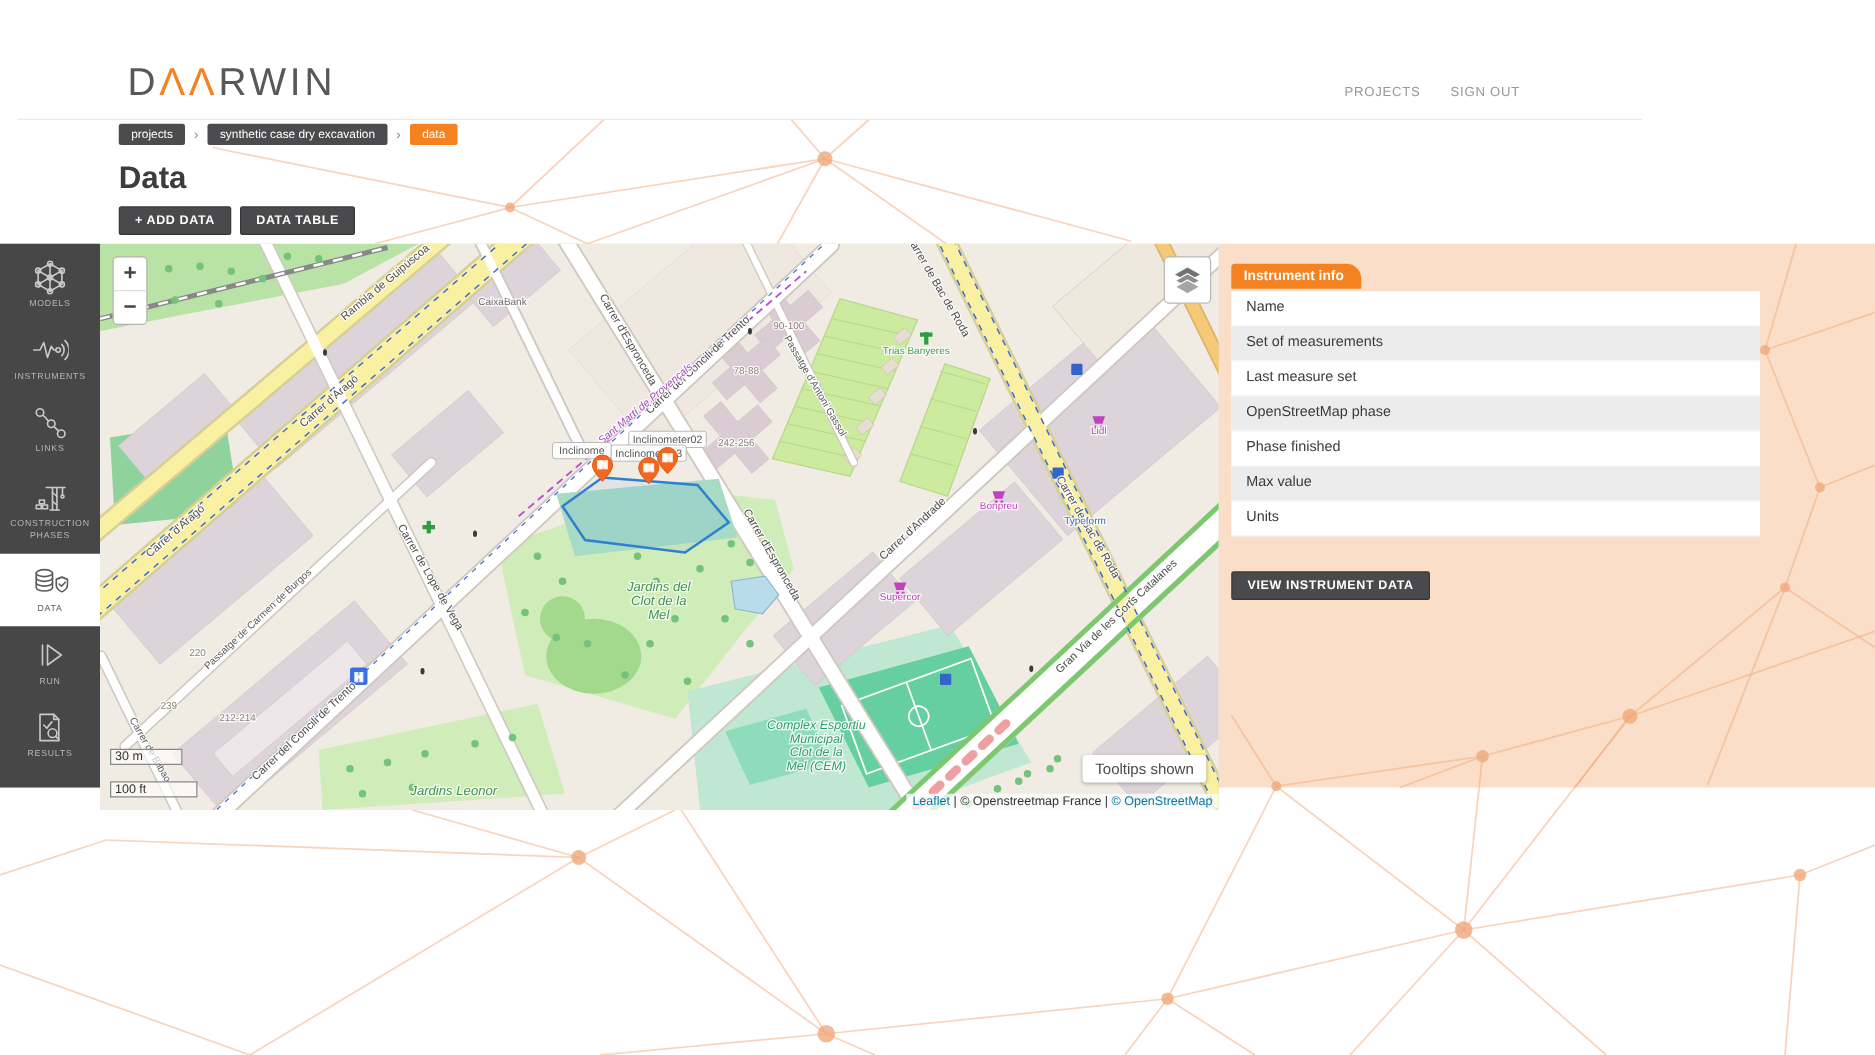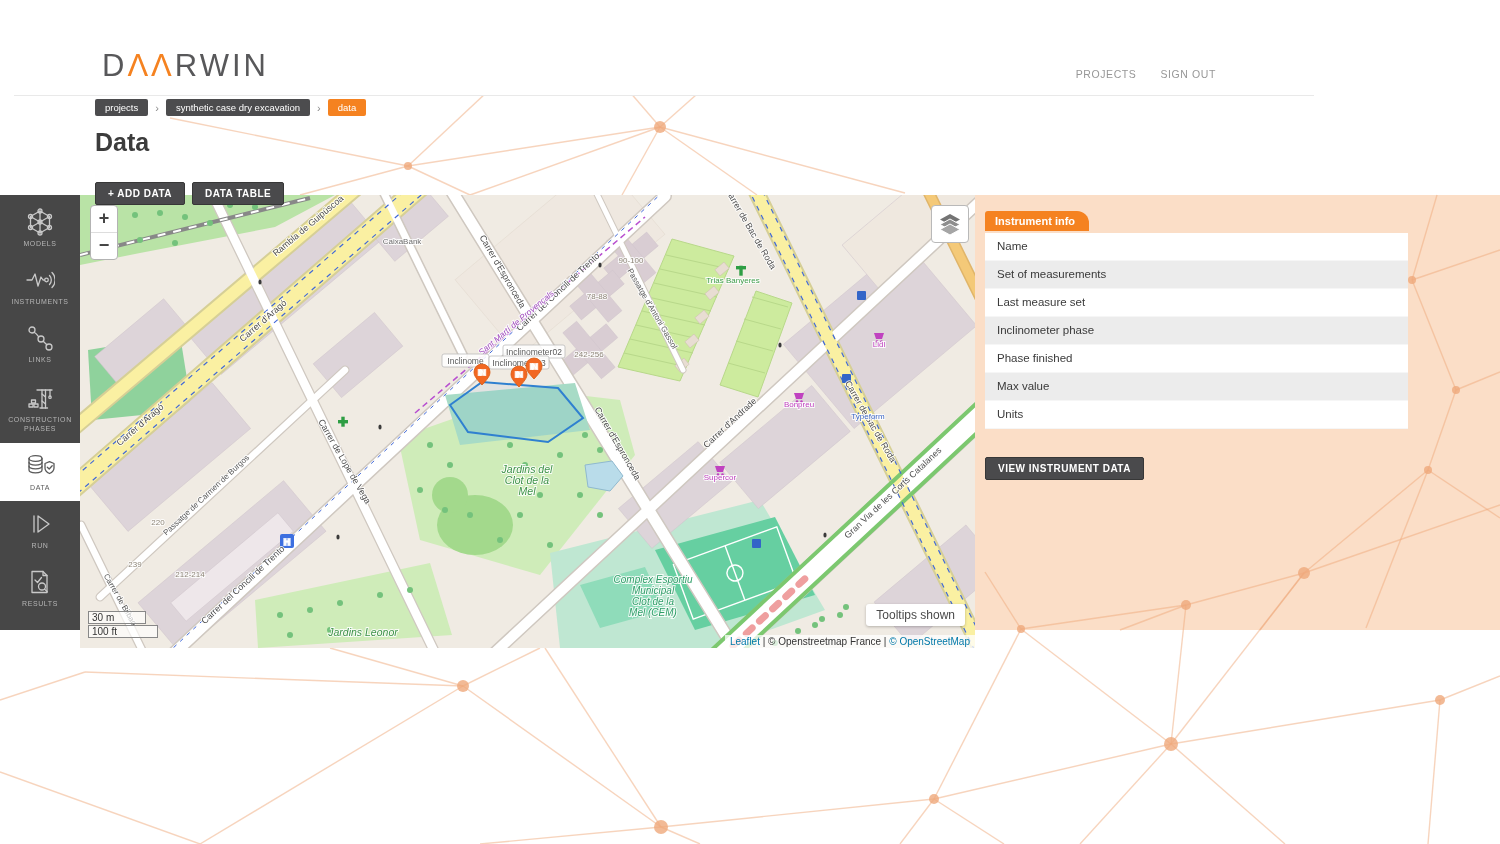--- a/index.html
+++ b/index.html
@@ -21,7 +21,7 @@
   .crumb-sep{color:#8a8a8a;font-size:11px;}
   
   #page-title{left:95px;top:128px;font-size:25px;font-weight:bold;color:#3c3c3c;z-index:3;}
-  #action-buttons{left:95px;top:165px;display:flex;gap:7px;z-index:3;margin-top:17px;}
+  #action-buttons{left:95px;top:165px;display:flex;gap:7px;z-index:3;}
   .dk-btn{background:#4a4a4c;border:1px solid #373737;color:#fff;font-size:10px;font-weight:bold;
           letter-spacing:.5px;padding:5px 12px;border-radius:2px;cursor:pointer;font-family:"Liberation Sans",sans-serif;}
   

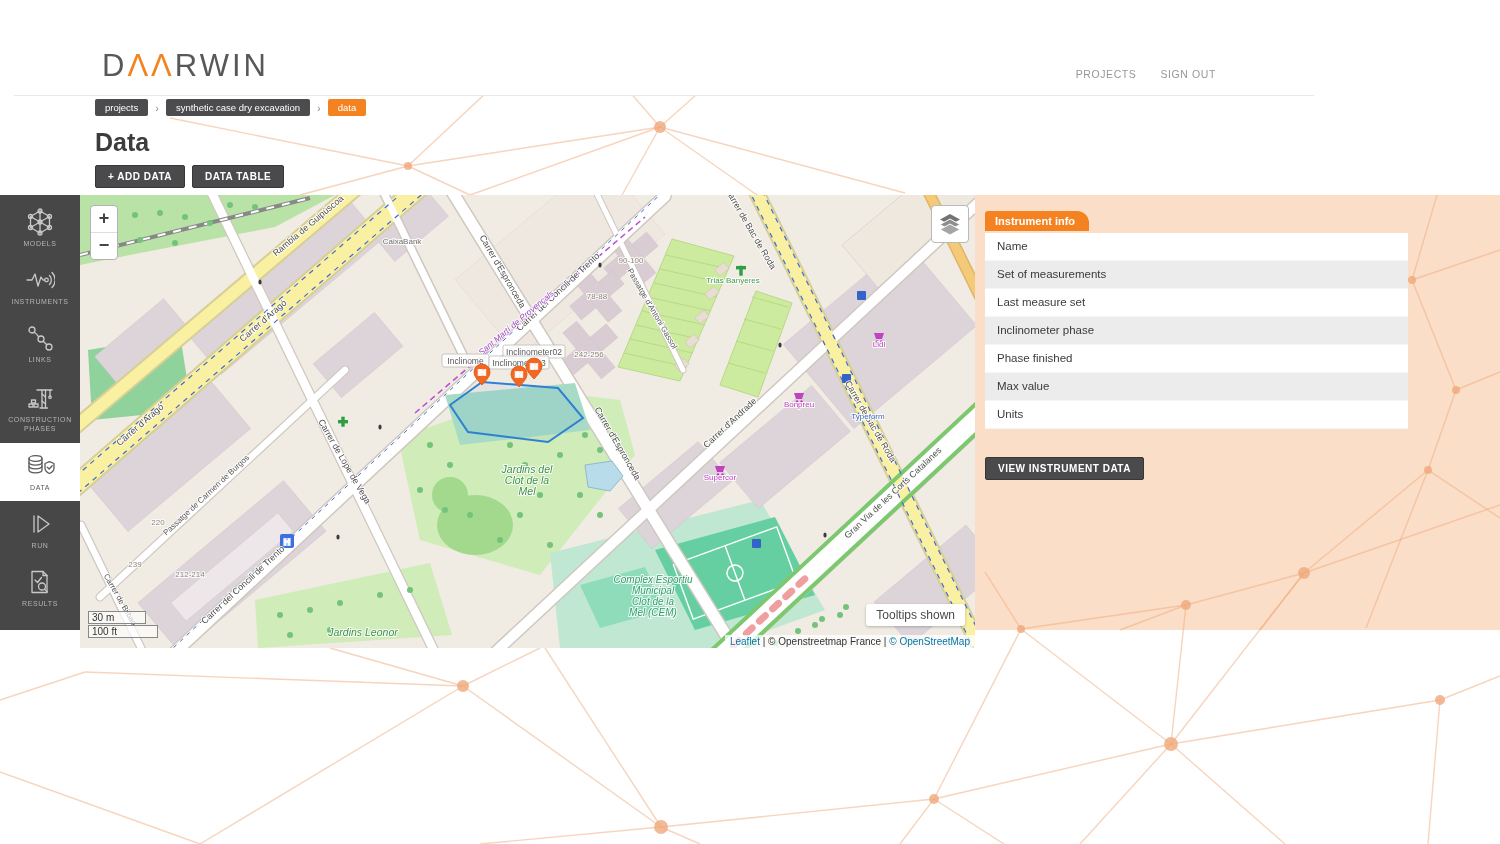--- a/index.html
+++ b/index.html
@@ -587,7 +587,7 @@
       <div class="prow">Name</div>
       <div class="prow">Set of measurements</div>
       <div class="prow">Last measure set</div>
-      <div class="prow">Inclinometer phase</div>
+      <div class="prow">OpenStreetMap phase</div>
       <div class="prow">Phase finished</div>
       <div class="prow">Max value</div>
       <div class="prow">Units</div>

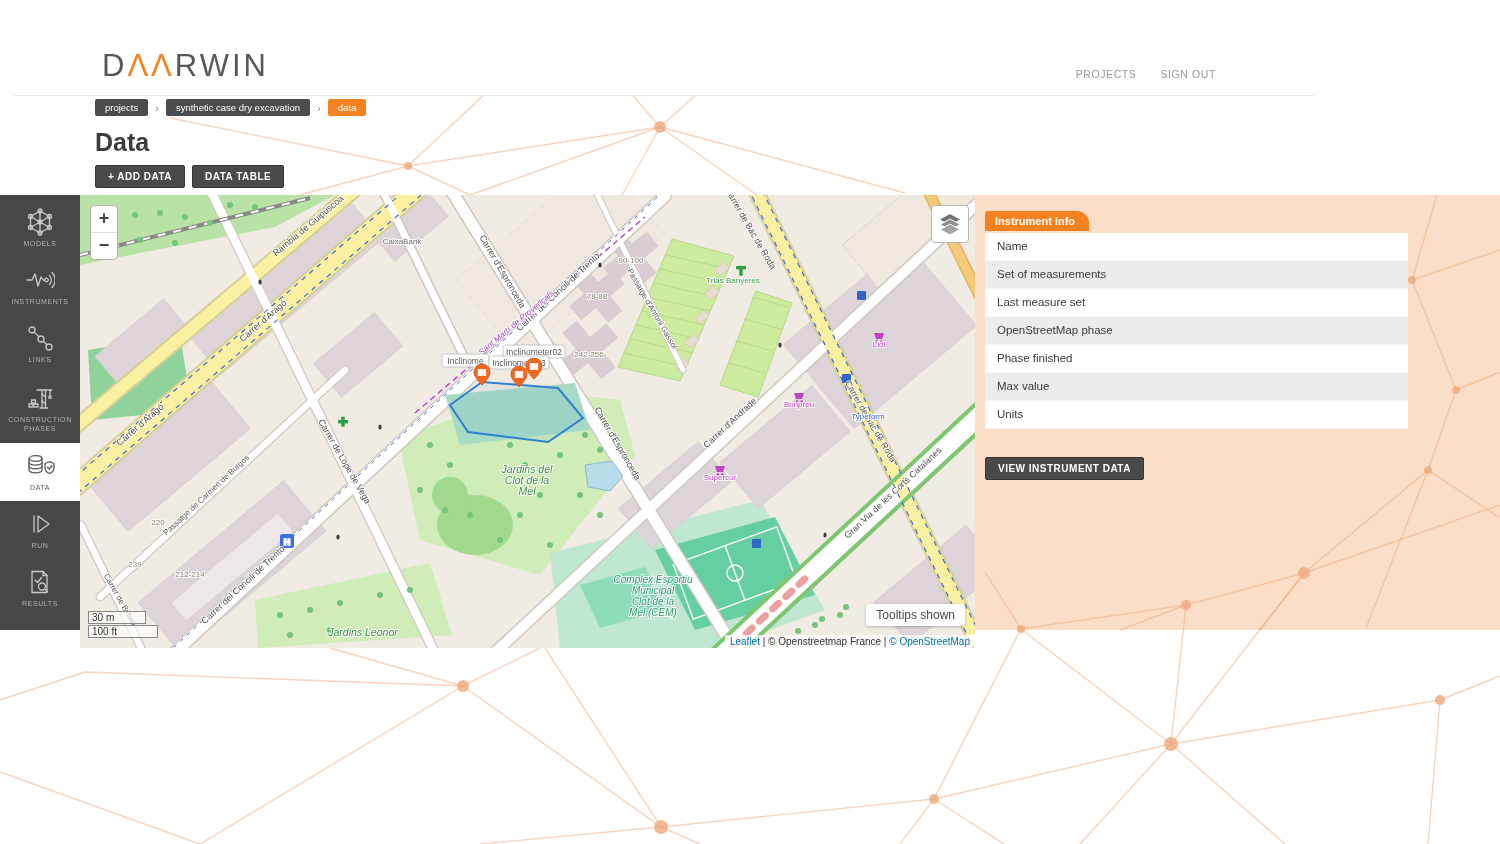--- a/index.html
+++ b/index.html
@@ -57,7 +57,7 @@
   #scale-ctl{left:8px;bottom:10px;z-index:5;font-size:10px;color:#333;}
   #scale-ctl div{border:1px solid #888;background:rgba(255,255,255,.65);padding:0 3px;line-height:11px;}
   #scale-m{width:50px;margin-top:36px;}
-  #scale-ft{width:62px;margin-top:1px;}
+  #scale-ft{width:62px;margin-top:13px;}
   #tooltips-badge{right:10px;bottom:22px;background:#fff;border-radius:3px;padding:4px 10px;font-size:12px;color:#4a4a4a;
                   box-shadow:0 1px 3px rgba(0,0,0,.25);z-index:5;margin-left:14px;}
   #attribution{right:0;bottom:0;background:rgba(255,255,255,.75);font-size:10px;color:#333;padding:1px 5px;z-index:5;}

